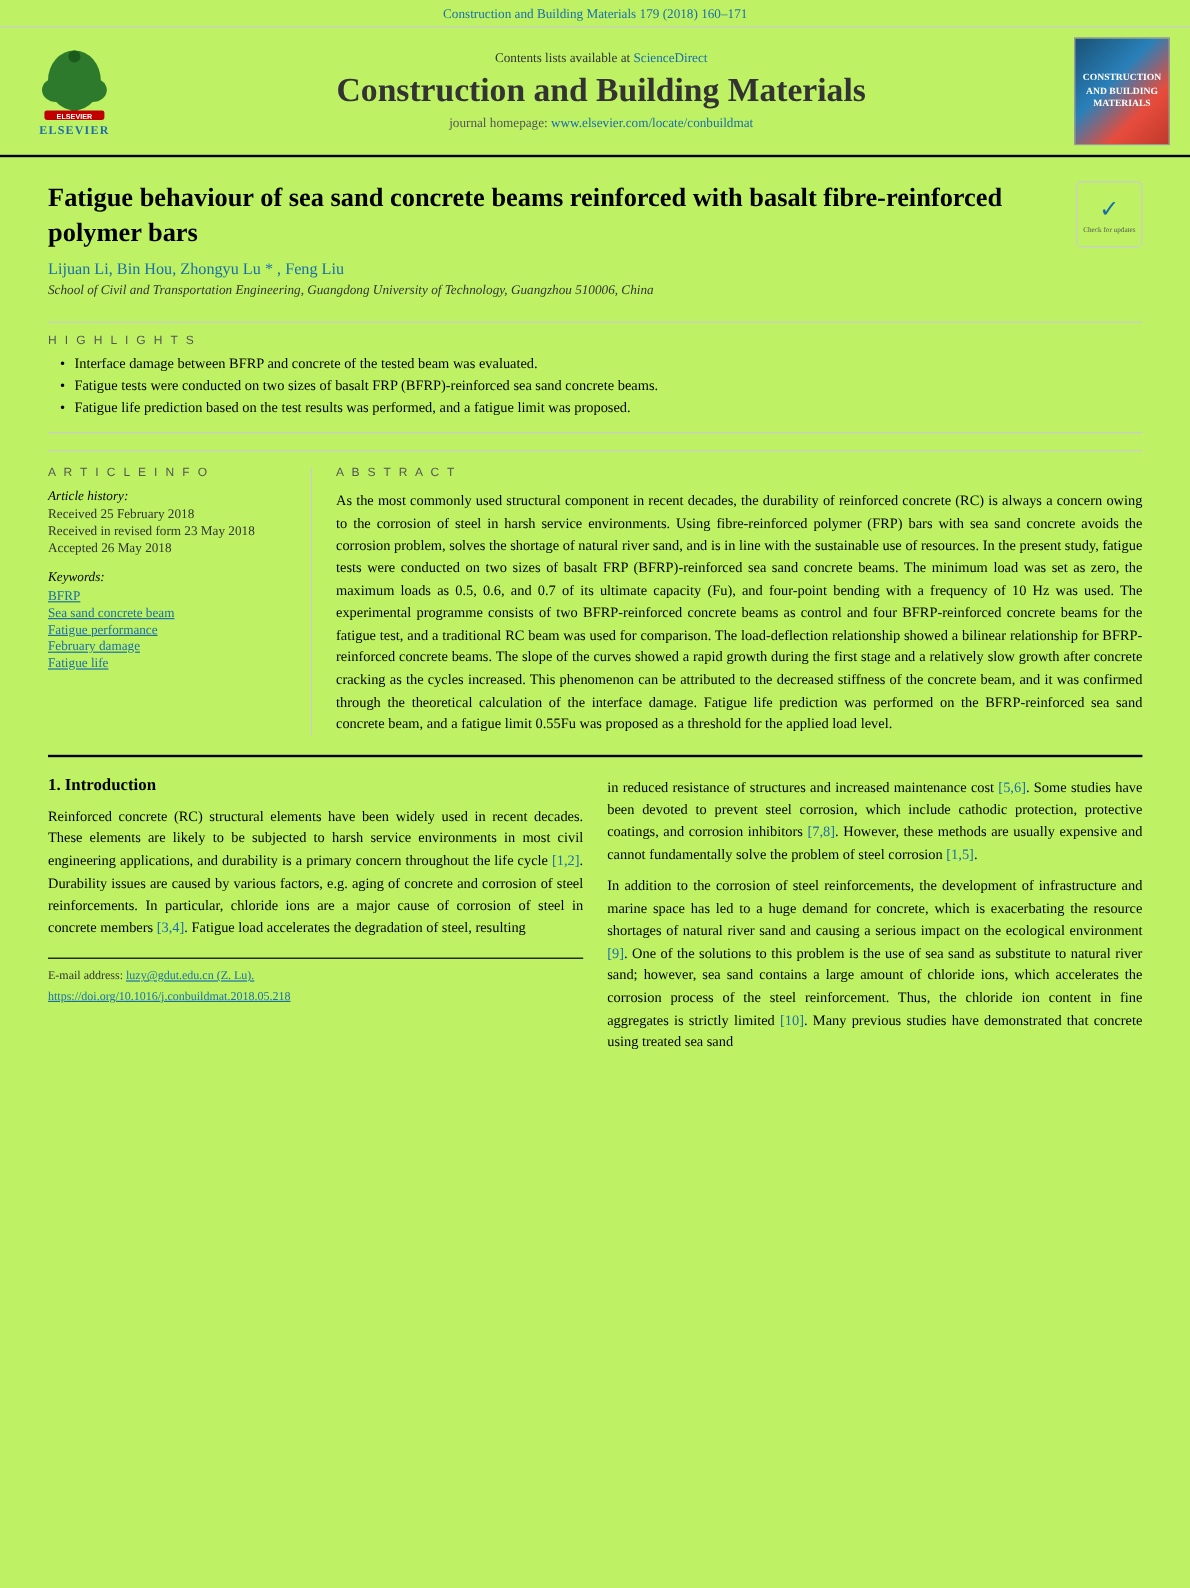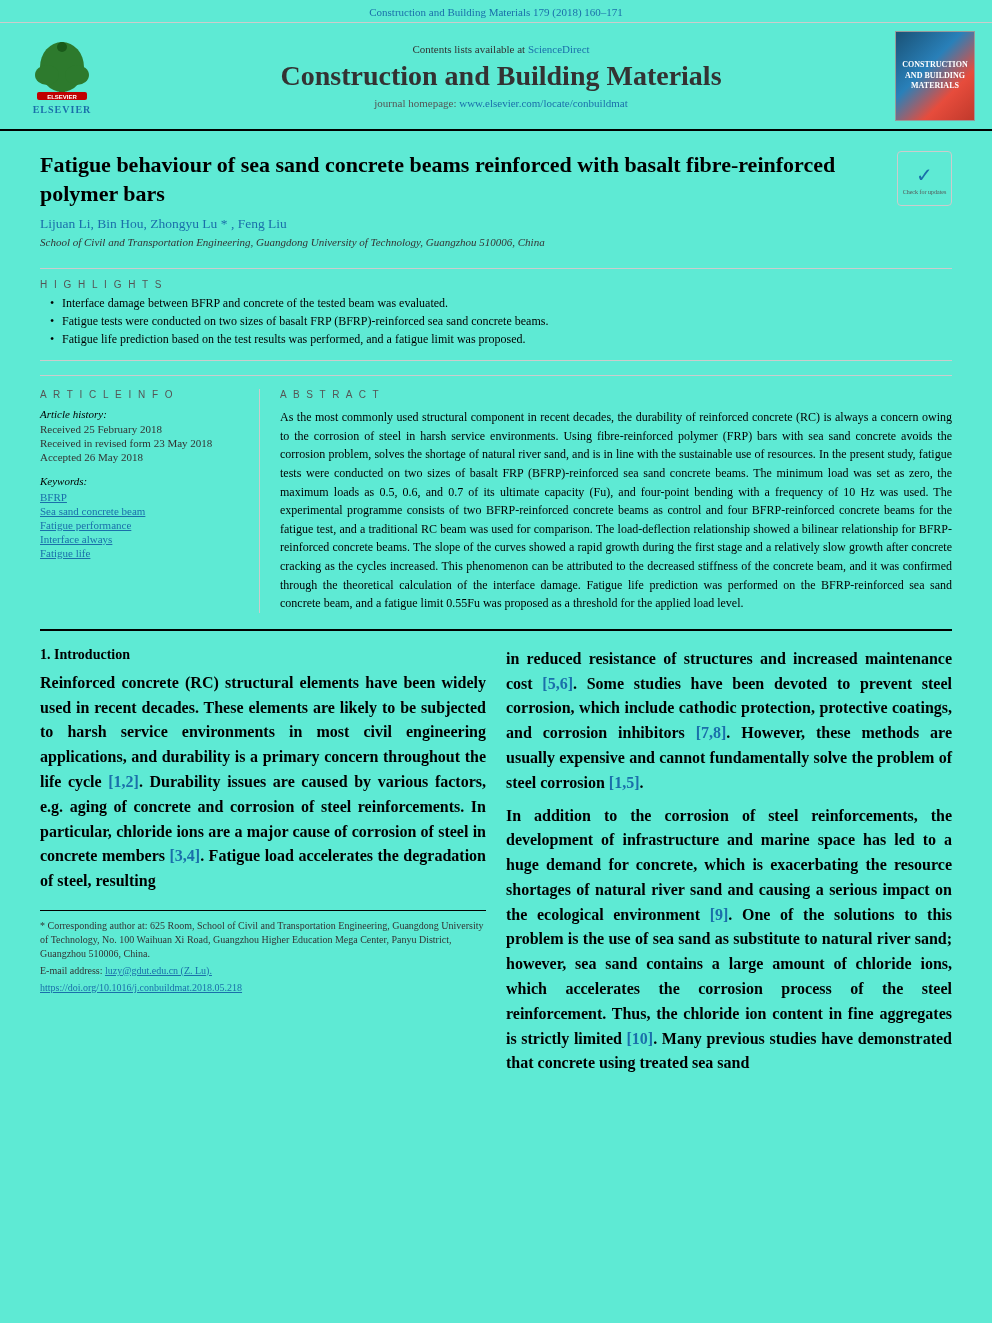--- a/index.html
+++ b/index.html
@@ -15,7 +15,7 @@
     .page-wrapper {
       width: 992px;
       min-height: 1323px;
-      background: #5eead4;
+      background: #bef264;
       padding: 0;
     }
 

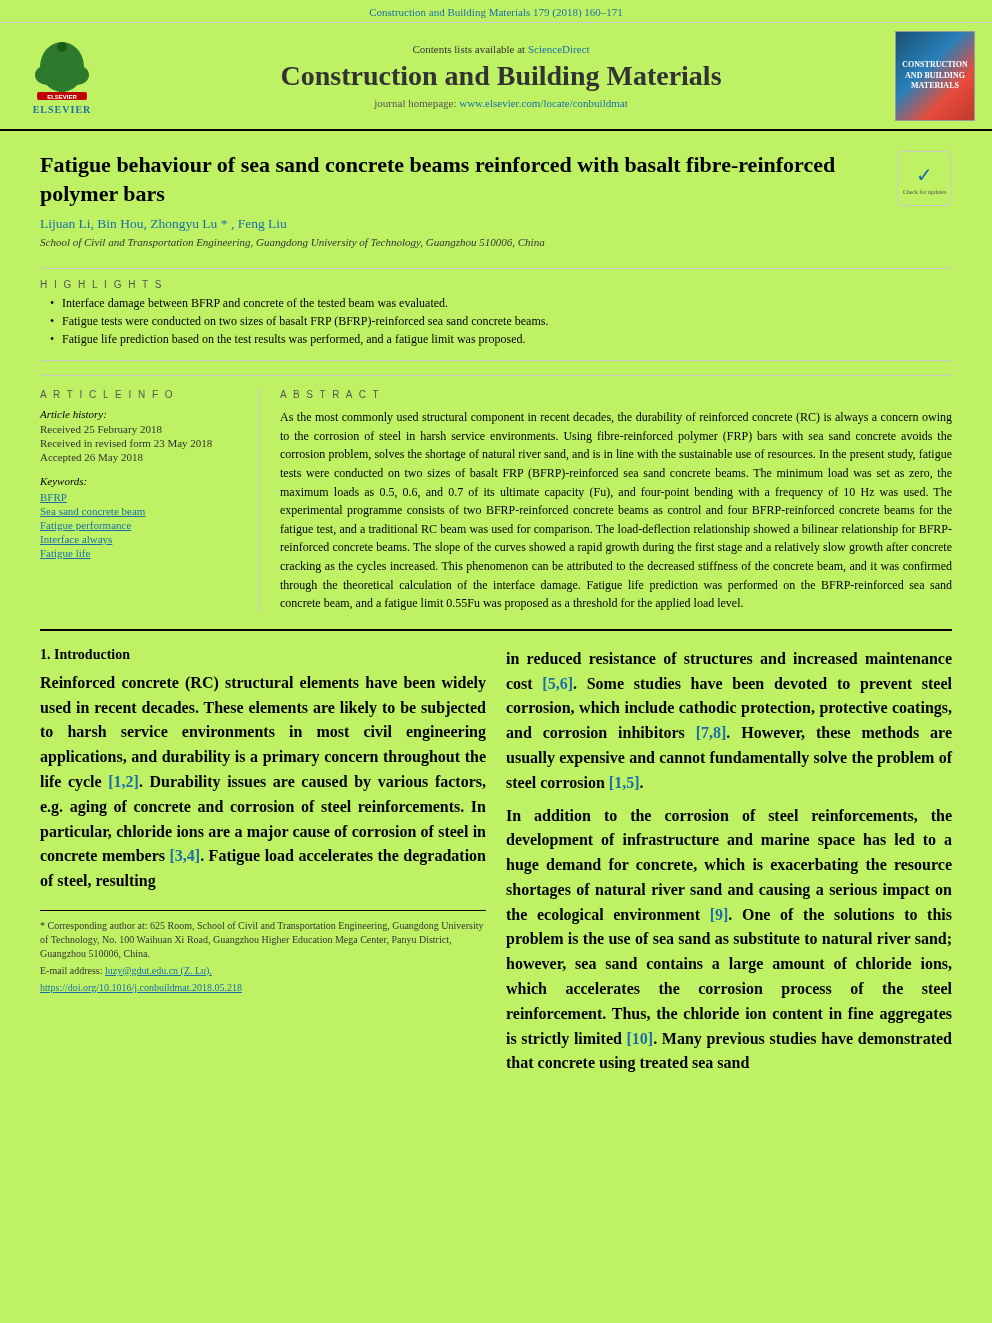--- a/index.html
+++ b/index.html
@@ -432,7 +432,7 @@
           <div class="keyword-item">BFRP</div>
           <div class="keyword-item">Sea sand concrete beam</div>
           <div class="keyword-item">Fatigue performance</div>
-          <div class="keyword-item">Interface always</div>
+          <div class="keyword-item">February damage</div>
           <div class="keyword-item">Fatigue life</div>
         </div>
       </div>

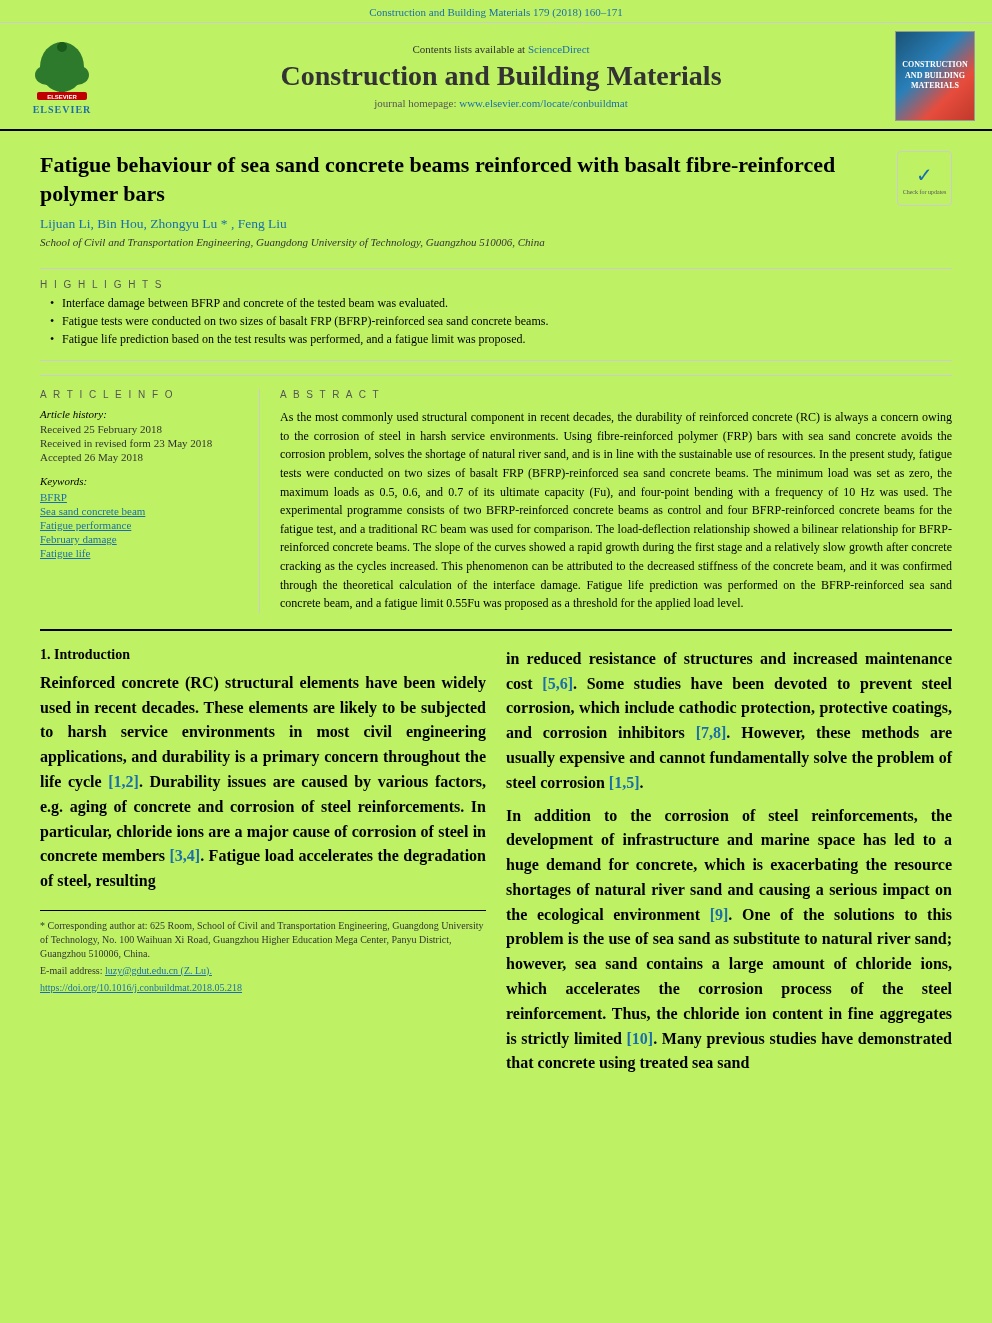--- a/index.html
+++ b/index.html
@@ -311,12 +311,11 @@
       margin-bottom: 8px;
     }
     .body-text {
-      font-size: 16px;
+      font-size: 12px;
       line-height: 1.55;
       color: #000;
       text-align: justify;
       margin-bottom: 8px;
-      font-weight: bold;
     }
     .body-text a, .inline-ref {
       color: #1a6faa;

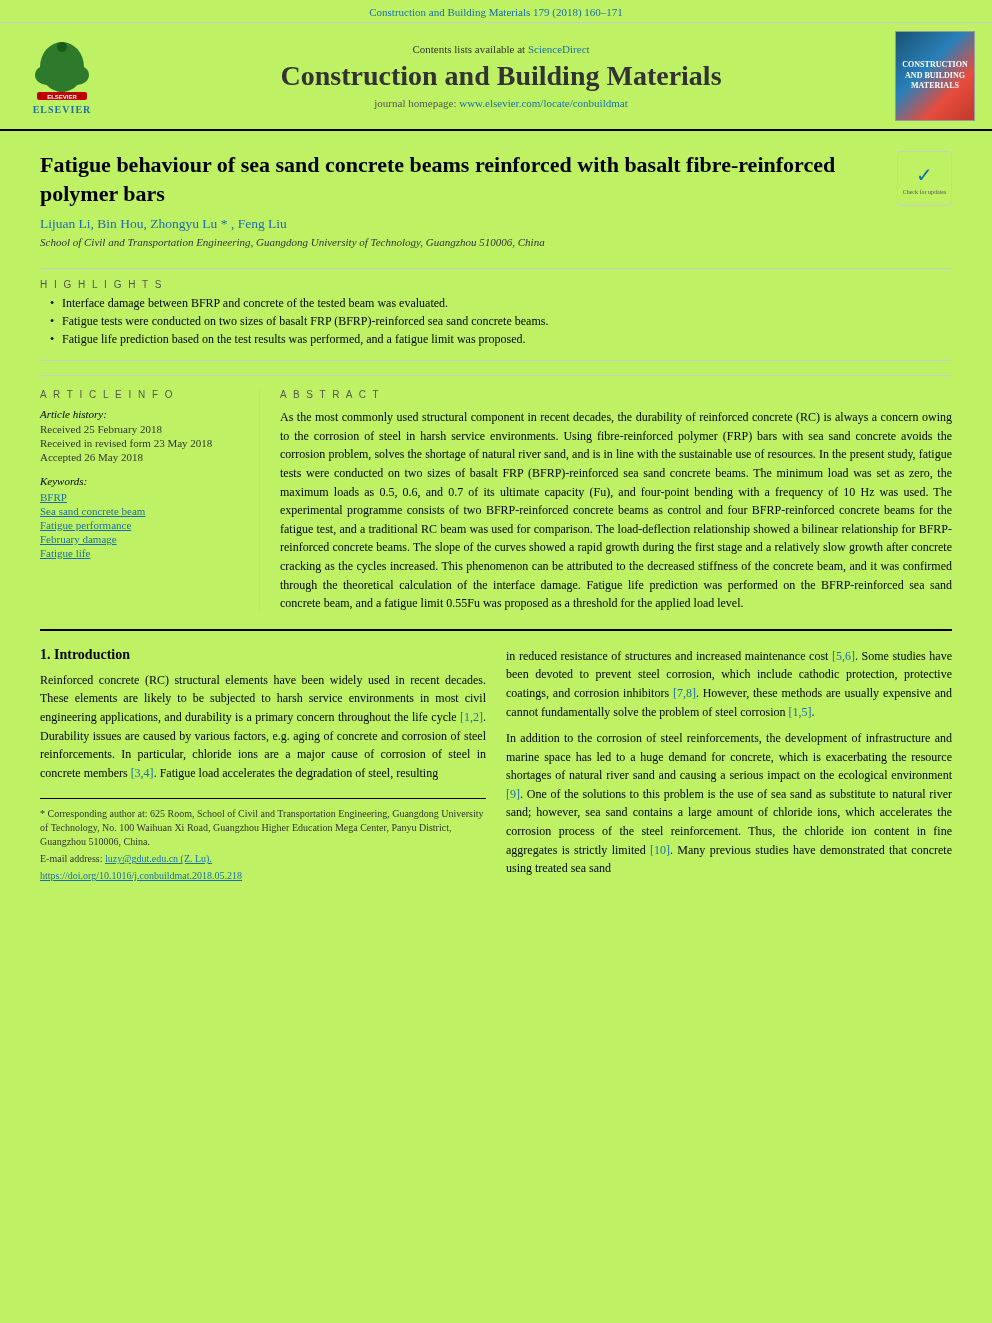--- a/index.html
+++ b/index.html
@@ -454,7 +454,6 @@
         </p>
 
         <div class="footnote-section">
-          <div class="footnote-line">* Corresponding author at: 625 Room, School of Civil and Transportation Engineering, Guangdong University of Technology, No. 100 Waihuan Xi Road, Guangzhou Higher Education Mega Center, Panyu District, Guangzhou 510006, China.</div>
           <div class="footnote-line">
             <span>E-mail address:</span>
             <a href="#" class="footnote-doi">luzy@gdut.edu.cn (Z. Lu).</a>

